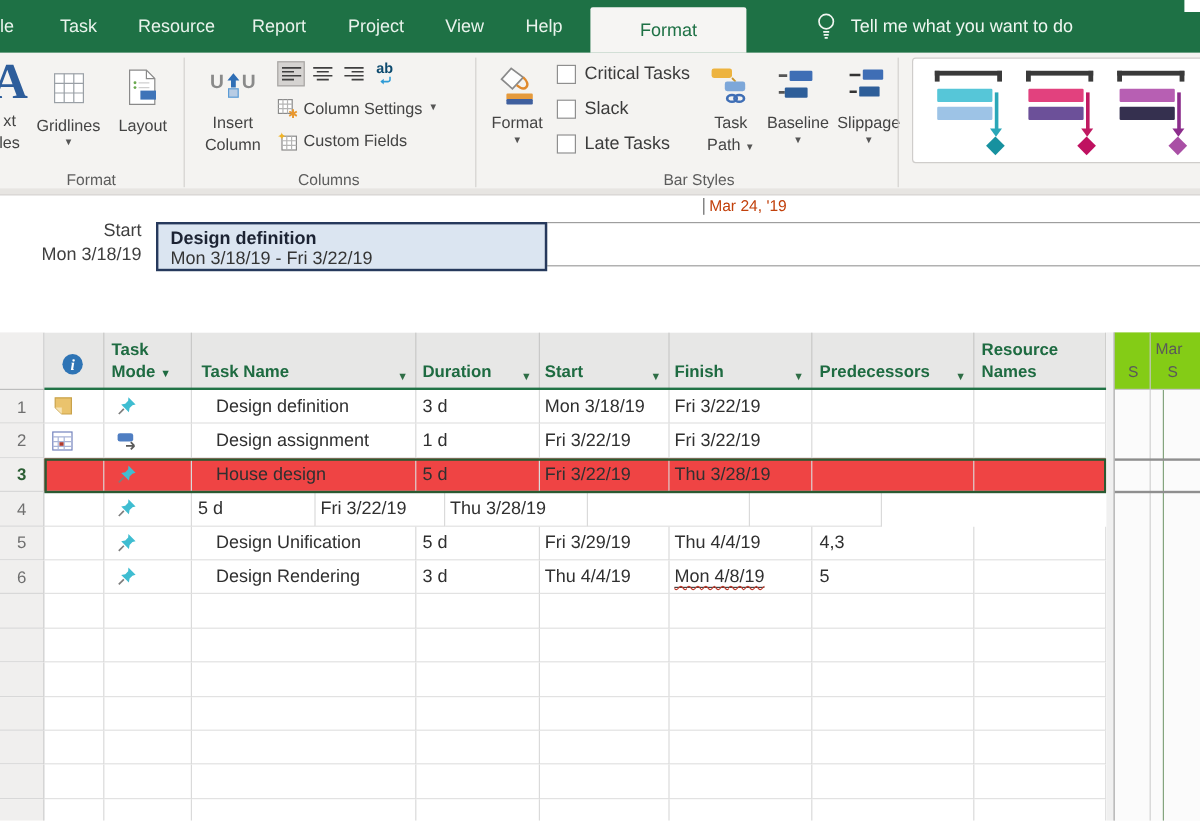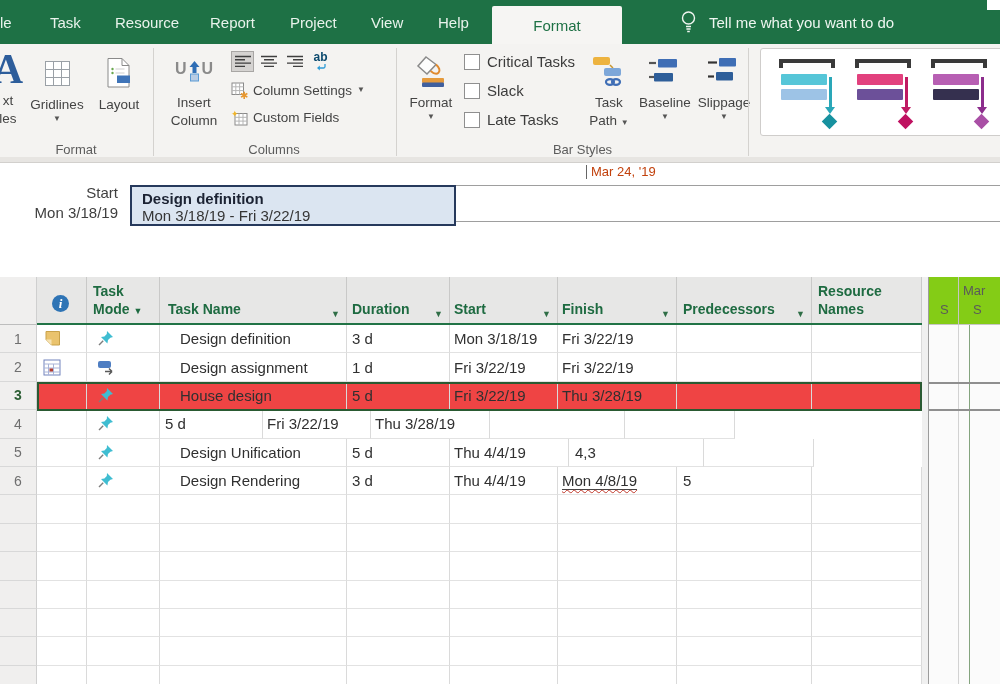--- a/index.html
+++ b/index.html
@@ -473,6 +473,7 @@
       </div>
       <div class="cell c-name">Design Unification</div>
       <div class="cell c-dur">5 d</div>
+      <div class="cell c-start">Fri 3/29/19</div>
       <div class="cell c-fin">Thu 4/4/19</div>
       <div class="cell c-pred">4,3</div>
       <div class="cell c-res"></div>

